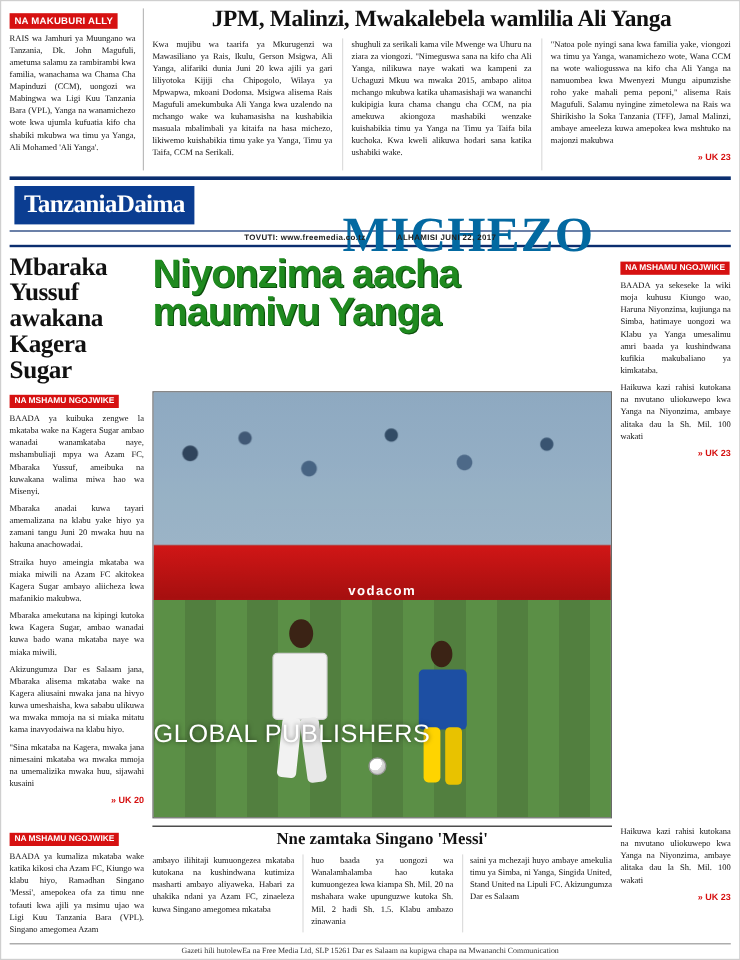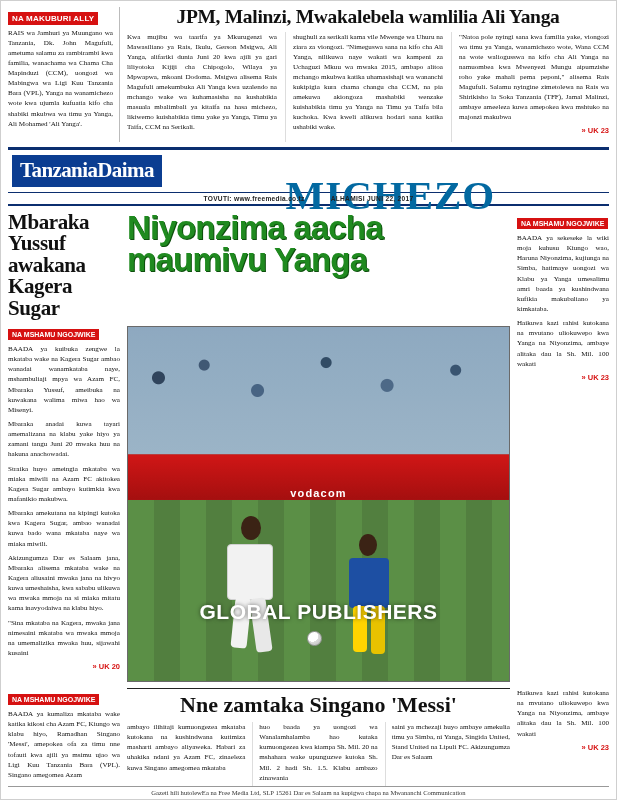--- a/index.html
+++ b/index.html
@@ -350,7 +350,7 @@
       <span class="byline">NA MSHAMU NGOJWIKE</span>
       <p>BAADA ya kuibuka zengwe la mkataba wake na Kagera Sugar ambao wanadai wanamkataba naye, mshambuliaji mpya wa Azam FC, Mbaraka Yussuf, ameibuka na kuwakana walima miwa hao wa Misenyi.</p>
       <p>Mbaraka anadai kuwa tayari amemalizana na klabu yake hiyo ya zamani tangu Juni 20 mwaka huu na hakuna anachowadai.</p>
-      <p>Straika huyo ameingia mkataba wa miaka miwili na Azam FC akitokea Kagera Sugar ambayo kutimkia kwa mafanikio makubwa.</p>
+      <p>Straika huyo ameingia mkataba wa miaka miwili na Azam FC akitokea Kagera Sugar ambayo aliicheza kwa mafanikio makubwa.</p>
       <p>Mbaraka amekutana na kipingi kutoka kwa Kagera Sugar, ambao wanadai kuwa bado wana mkataba naye wa miaka miwili.</p>
       <p>Akizungumza Dar es Salaam jana, Mbaraka alisema mkataba wake na Kagera aliusaini mwaka jana na hivyo kuwa umeshaisha, kwa sababu ulikuwa wa mwaka mmoja na si miaka mitatu kama inavyodaiwa na klabu hiyo.</p>
       <p>"Sina mkataba na Kagera, mwaka jana nimesaini mkataba wa mwaka mmoja na umemalizika mwaka huu, sijawahi kusaini</p>

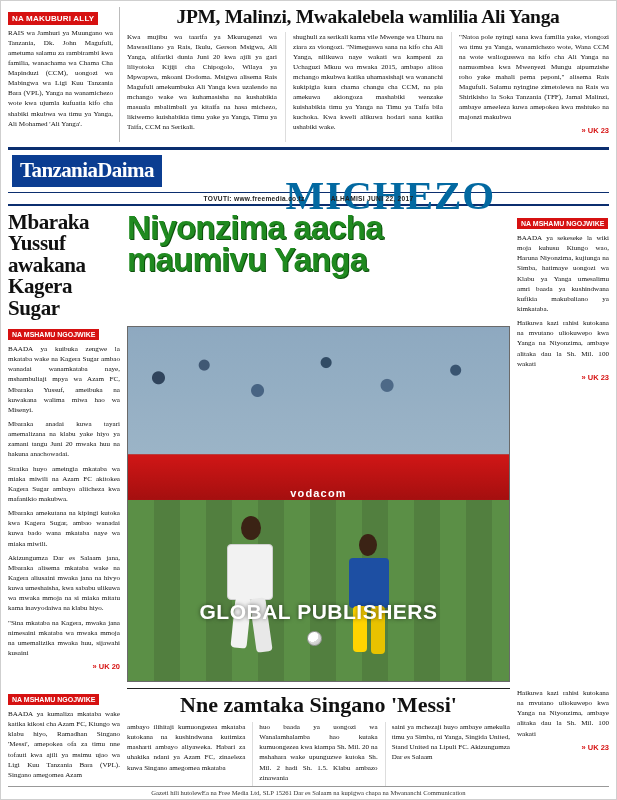--- a/index.html
+++ b/index.html
@@ -249,9 +249,8 @@
   .watermark {
     position: absolute;
     left: 0; right: 0; bottom: 16%;
-    text-align: center;
-    font-family: "Liberation Sans", sans-serif;
-    font-weight: bold;
+    font-family: "Liberation Sans", sans-serif;
+    font-weight: normal;
     font-size: 21px;
     color: #ffffff;
     letter-spacing: .5px;

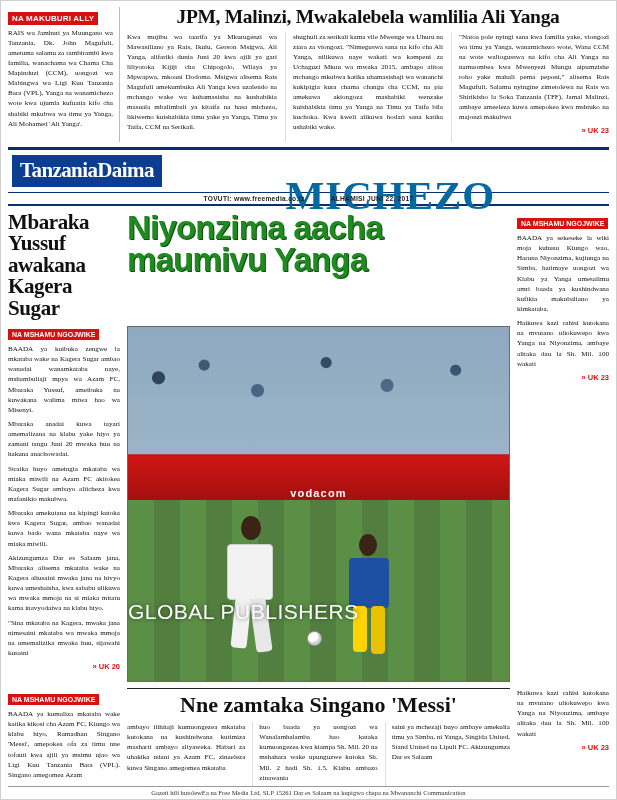--- a/index.html
+++ b/index.html
@@ -270,7 +270,7 @@
   .bottom-headline {
     font-family: "Liberation Serif", serif;
     font-weight: bold;
-    font-size: 22px;
+    font-size: 14px;
     text-align: center;
     margin: 0 0 4px 0;
     border-top: 1px solid #222;

